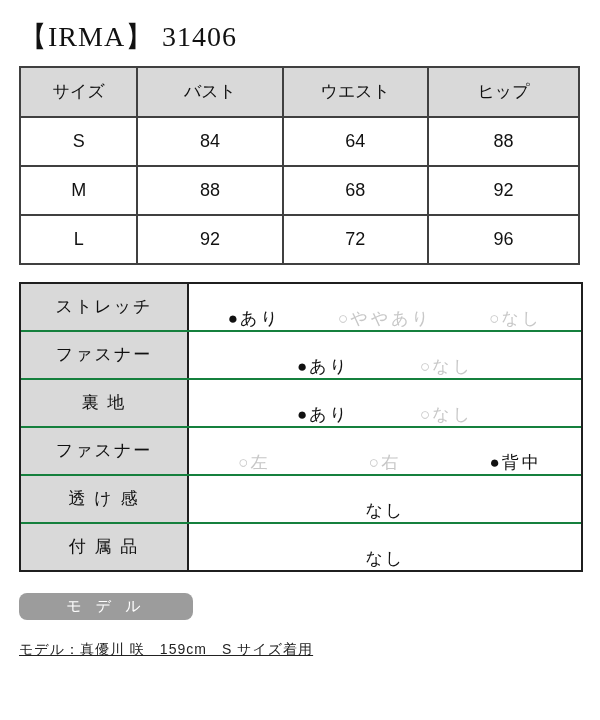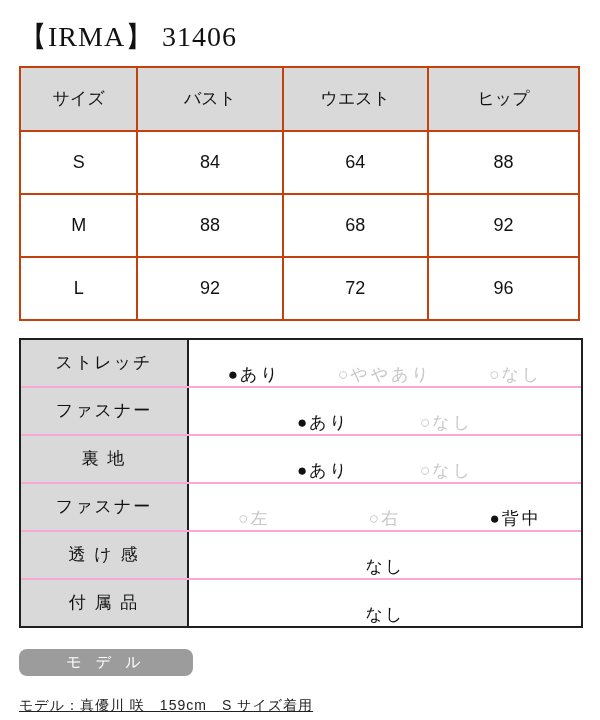--- a/index.html
+++ b/index.html
@@ -38,11 +38,11 @@
   }
   table.size-table th,
   table.size-table td {
-    border: 2px solid #c2410c;
+    border: 2px solid #404040;
     text-align: center;
     font-weight: 400;
     font-size: 17px;
-    padding: 12px;
+    padding: 5px;
   }
   table.size-table th {
     background: #d9d9d9;

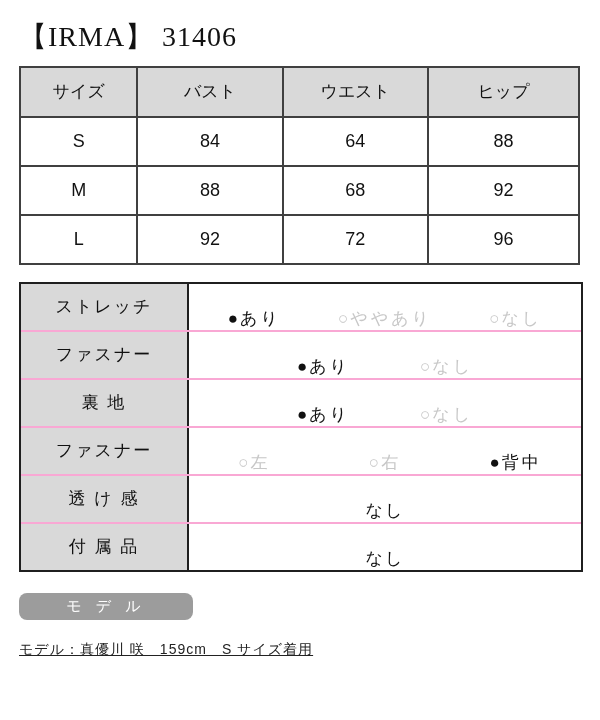--- a/index.html
+++ b/index.html
@@ -88,7 +88,7 @@
   .d-row {
     display: flex;
     height: 46px;
-    border-bottom: 2px solid #f9a8d4;
+    border-bottom: 2px solid #15803d;
   }
   .d-row:last-child { border-bottom: none; }
   .d-label {

